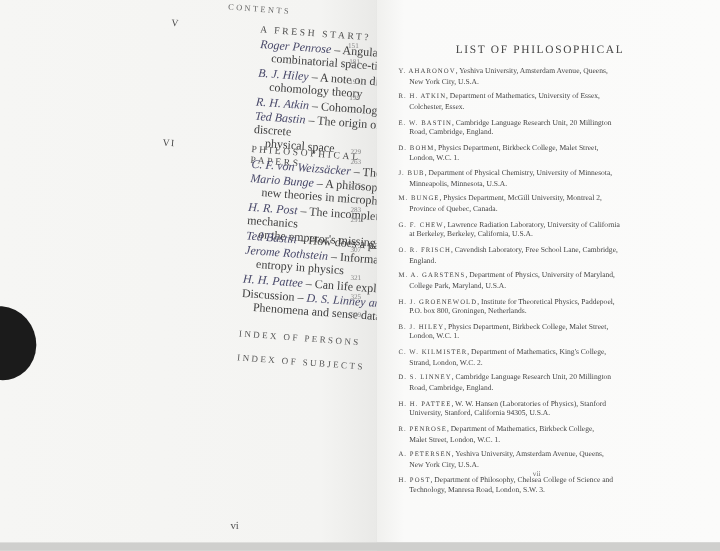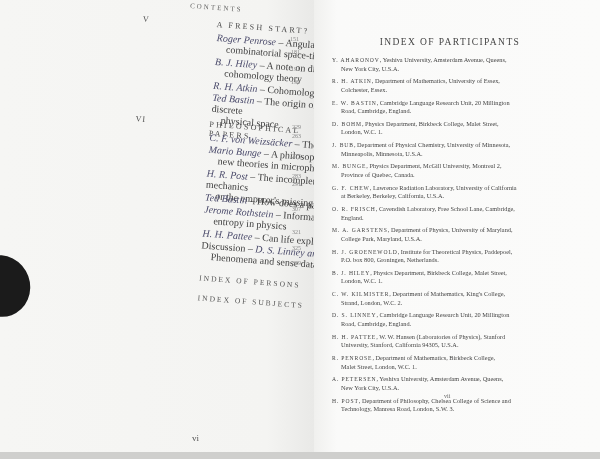--- a/index.html
+++ b/index.html
@@ -107,7 +107,7 @@
   </div>
 
   <div class="page-right"></div>
-  <div class="title-right">INDEX OF PARTICIPANTS</div>
+  <div class="title-right">LIST OF PHILOSOPHICAL</div>
 
   <div class="participants">
     <div class="part-entry"><span class="nm">Y. Aharonov</span><span>, Yeshiva University, Amsterdam Avenue, Queens,</span><span class="addr2">New York City, U.S.A.</span></div>

